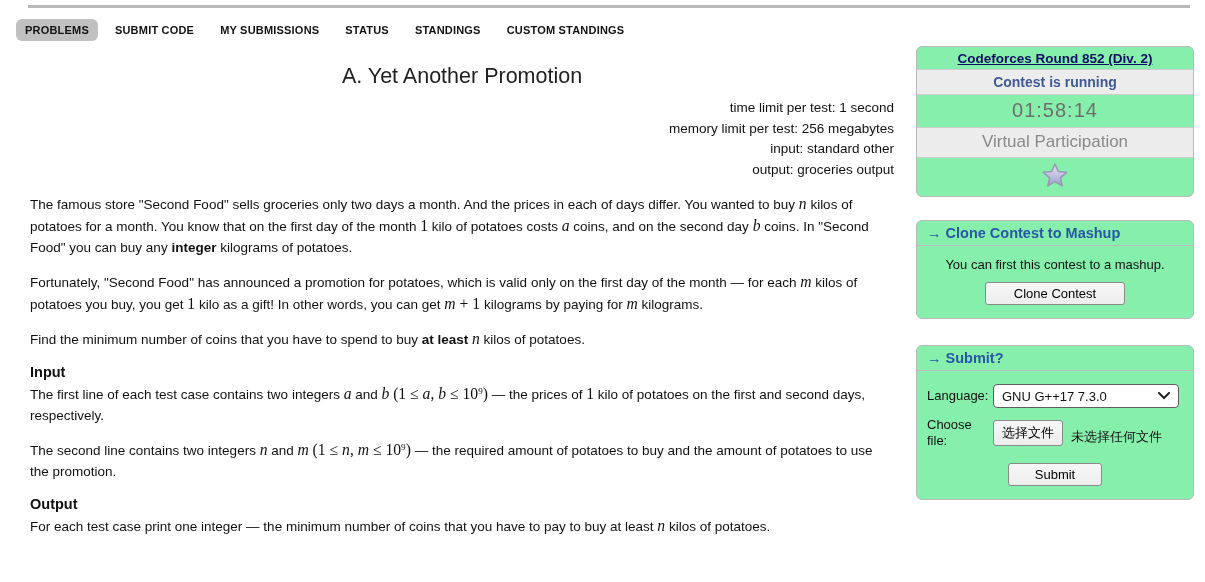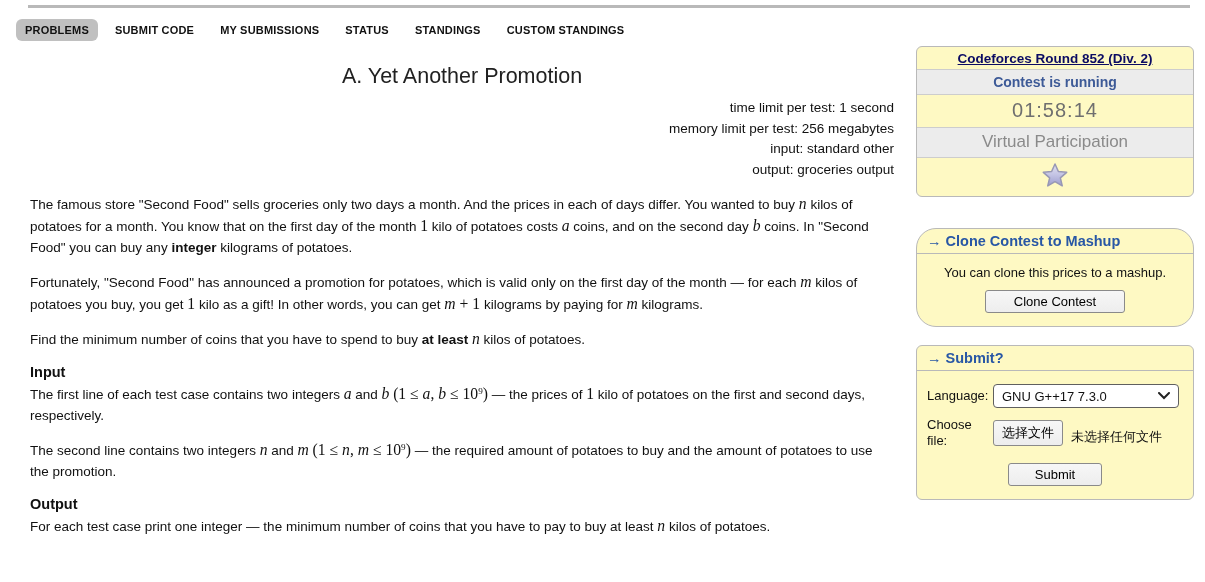--- a/index.html
+++ b/index.html
@@ -43,7 +43,7 @@
 
   
   .sbox {
-    position: absolute; left: 916px; width: 278px; background: #fef9c3;
+    position: absolute; left: 916px; width: 278px; background: #86efac;
     border: 1px solid var(--border_gray, #b9b9b9); border-radius: 6px; overflow: hidden;
   }
   .sbox .row { border-bottom: 1px solid #cdcdcd; text-align: center; }

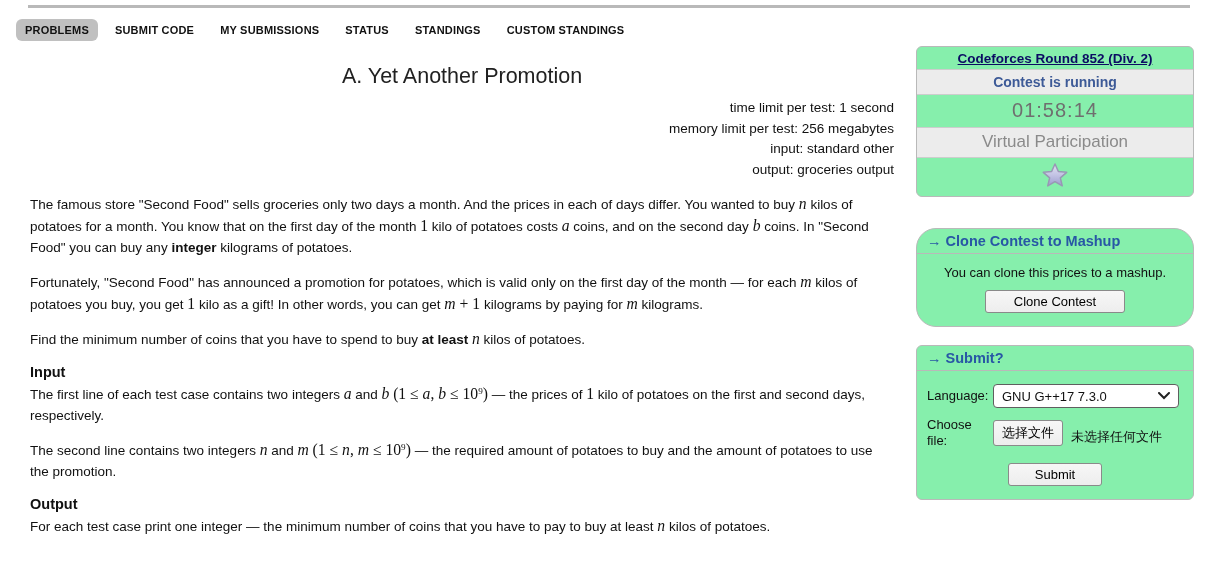--- a/index.html
+++ b/index.html
@@ -59,7 +59,7 @@
   .row-star { padding: 4px 0 3px; }
   .row-star svg { cursor: pointer; }
 
-  .box-clone { top: 228px; border-radius: 20px; }
+  .box-clone { top: 220px; }
   .box-submit { top: 345px; }
   .box-header {
     padding: 4px 10px 4px; font-size: 14.5px; font-weight: bold;

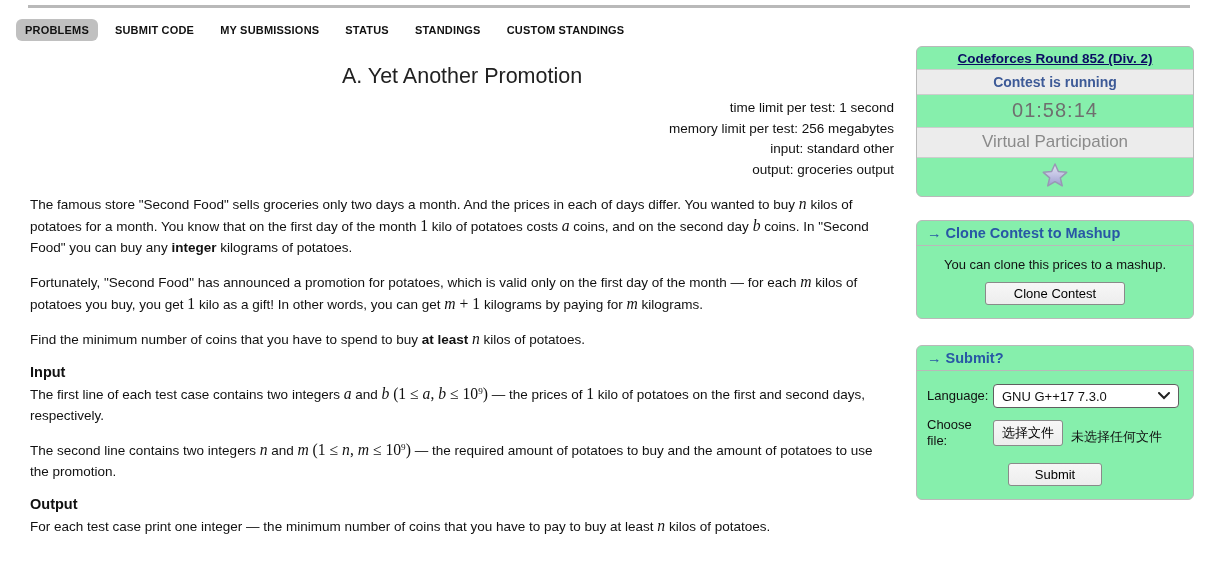--- a/index.html
+++ b/index.html
@@ -146,7 +146,7 @@
 <div class="sbox box-clone">
   <div class="box-header">→ Clone Contest to Mashup</div>
   <div class="clone-body">
-    <div>You can clone this prices to a mashup.</div>
+    <div>You can first this contest to a mashup.</div>
     <button class="btn clone-btn">Clone Contest</button>
   </div>
 </div>

